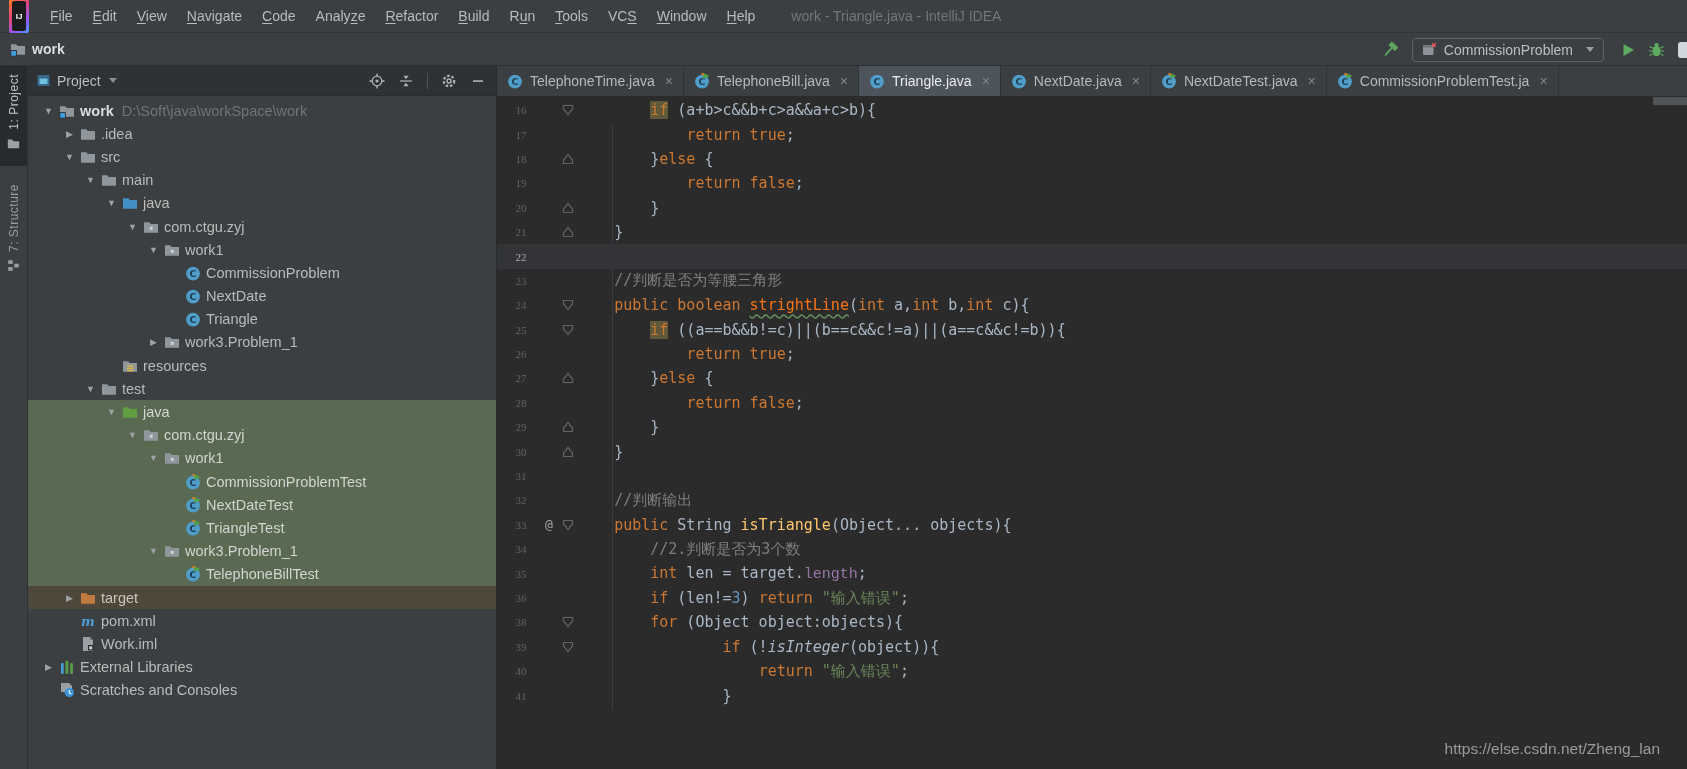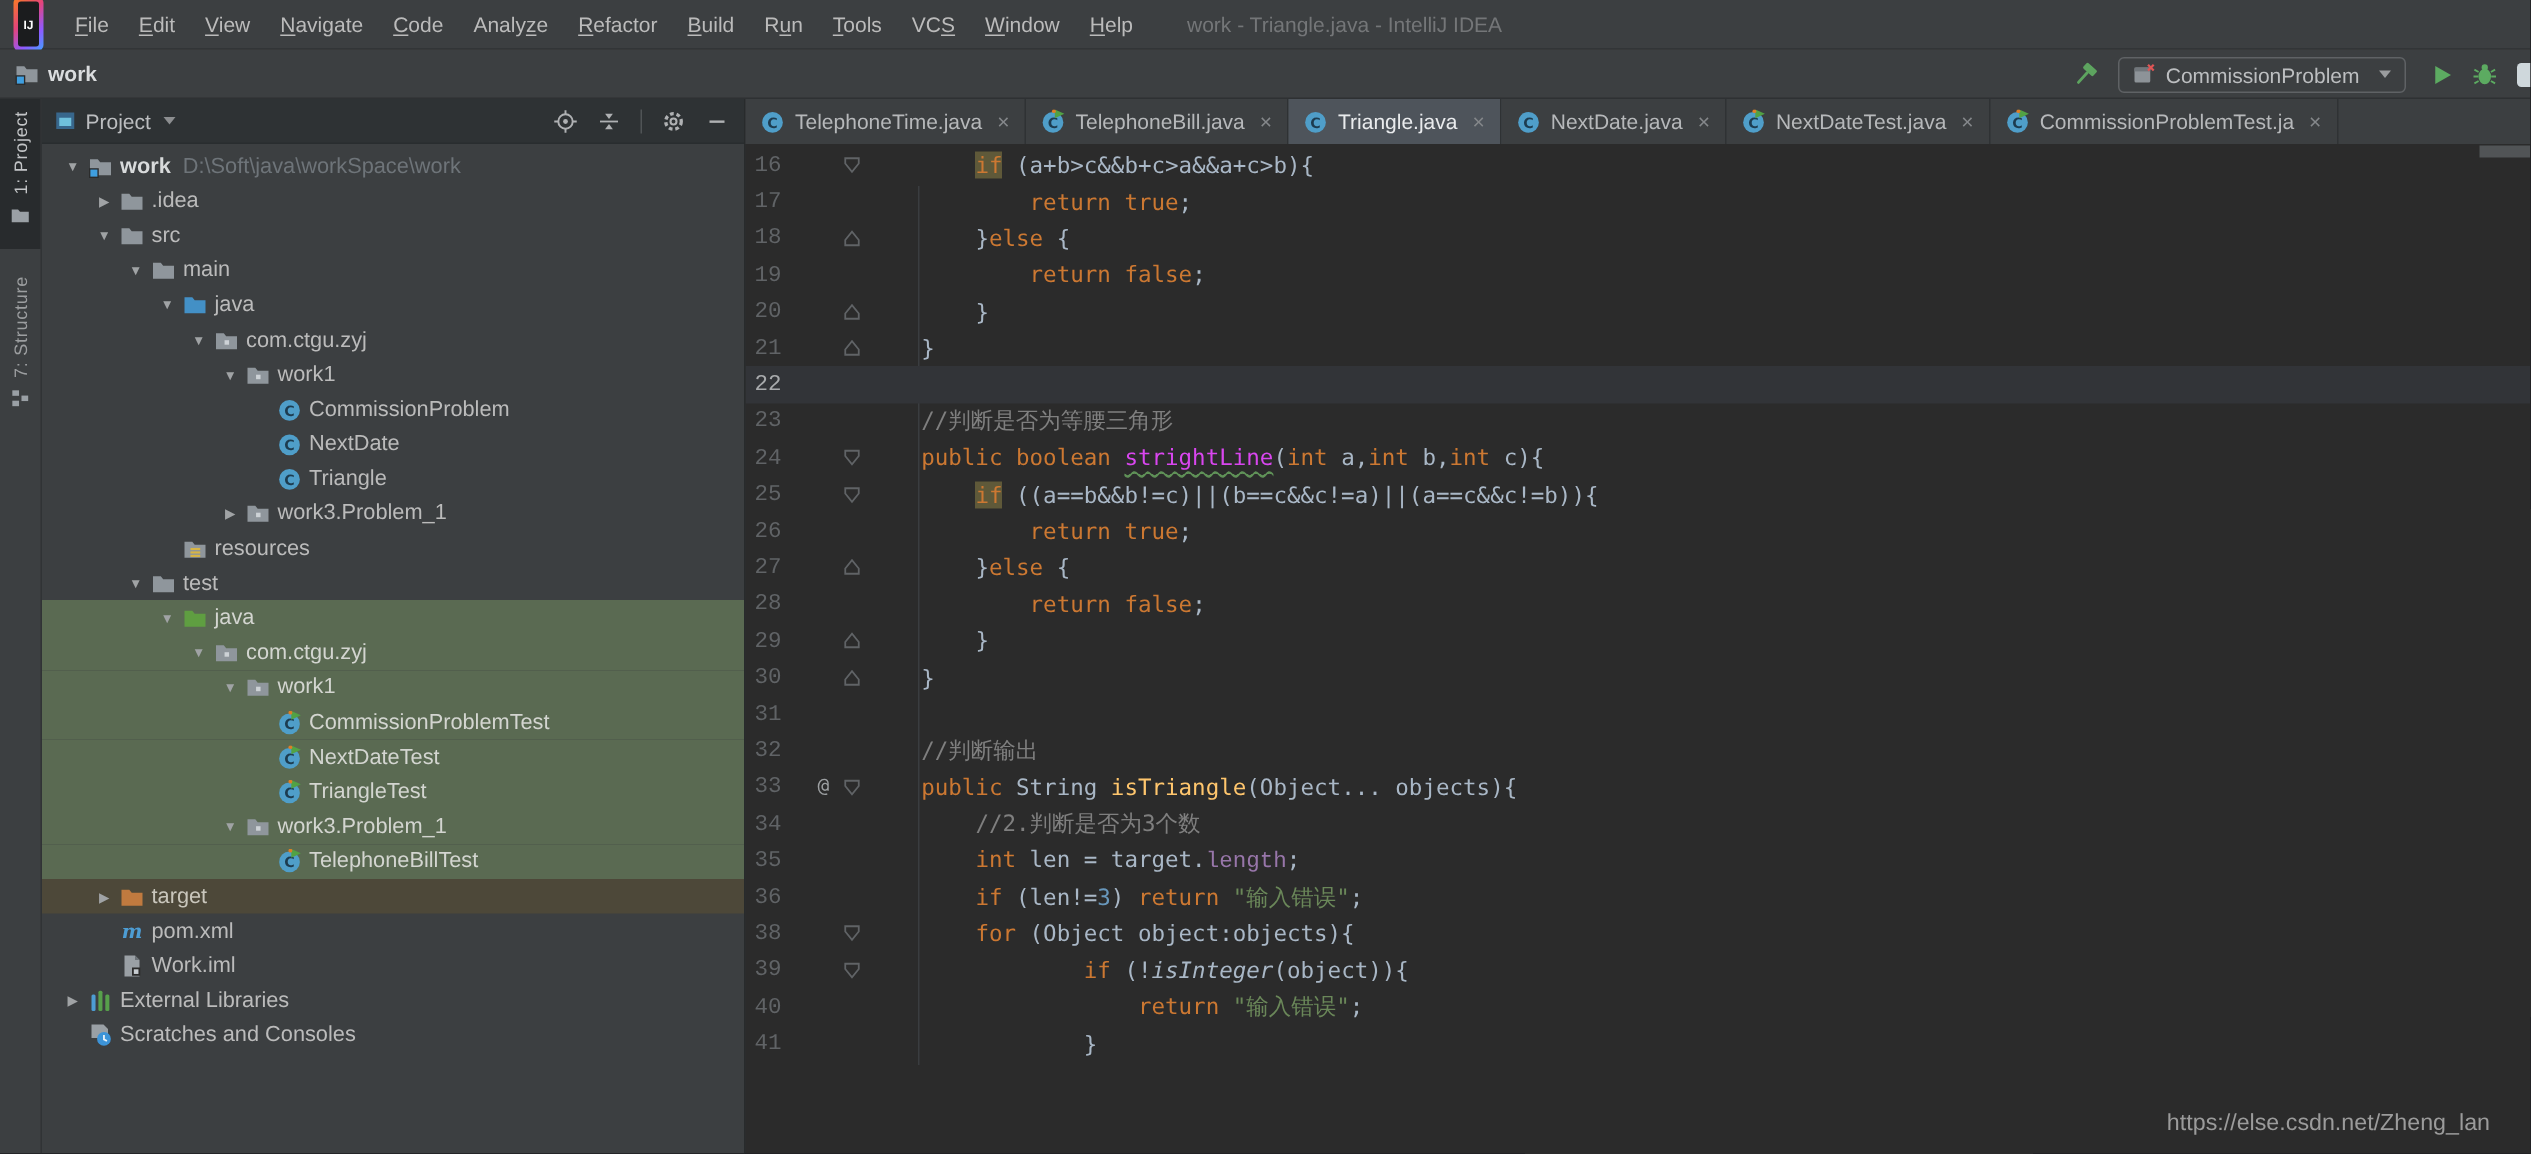--- a/index.html
+++ b/index.html
@@ -75,8 +75,8 @@
   .line { display:flex; align-items:center; height:24.4px; white-space:pre; padding-left:6px; }
   .line.cur { background:#323438; }
   .line.cur .lnum { color:#a8aaac; }
-  .lnum { width:36px; flex:none; text-align:left; color:#606366; font-size:15px;
-    font-family:Liberation Mono, monospace; }
+  .lnum { width:36px; flex:none; text-align:center; color:#606366; font-size:11px;
+    font-family:Liberation Serif, serif; }
   .ann { width:16px; flex:none; text-align:center; color:#9da0a2; font-size:13px; margin-left:2px; }
   .fold { width:21px; flex:none; display:flex; align-items:center; justify-content:center; }
   .codetext { color:#a9b7c6; }

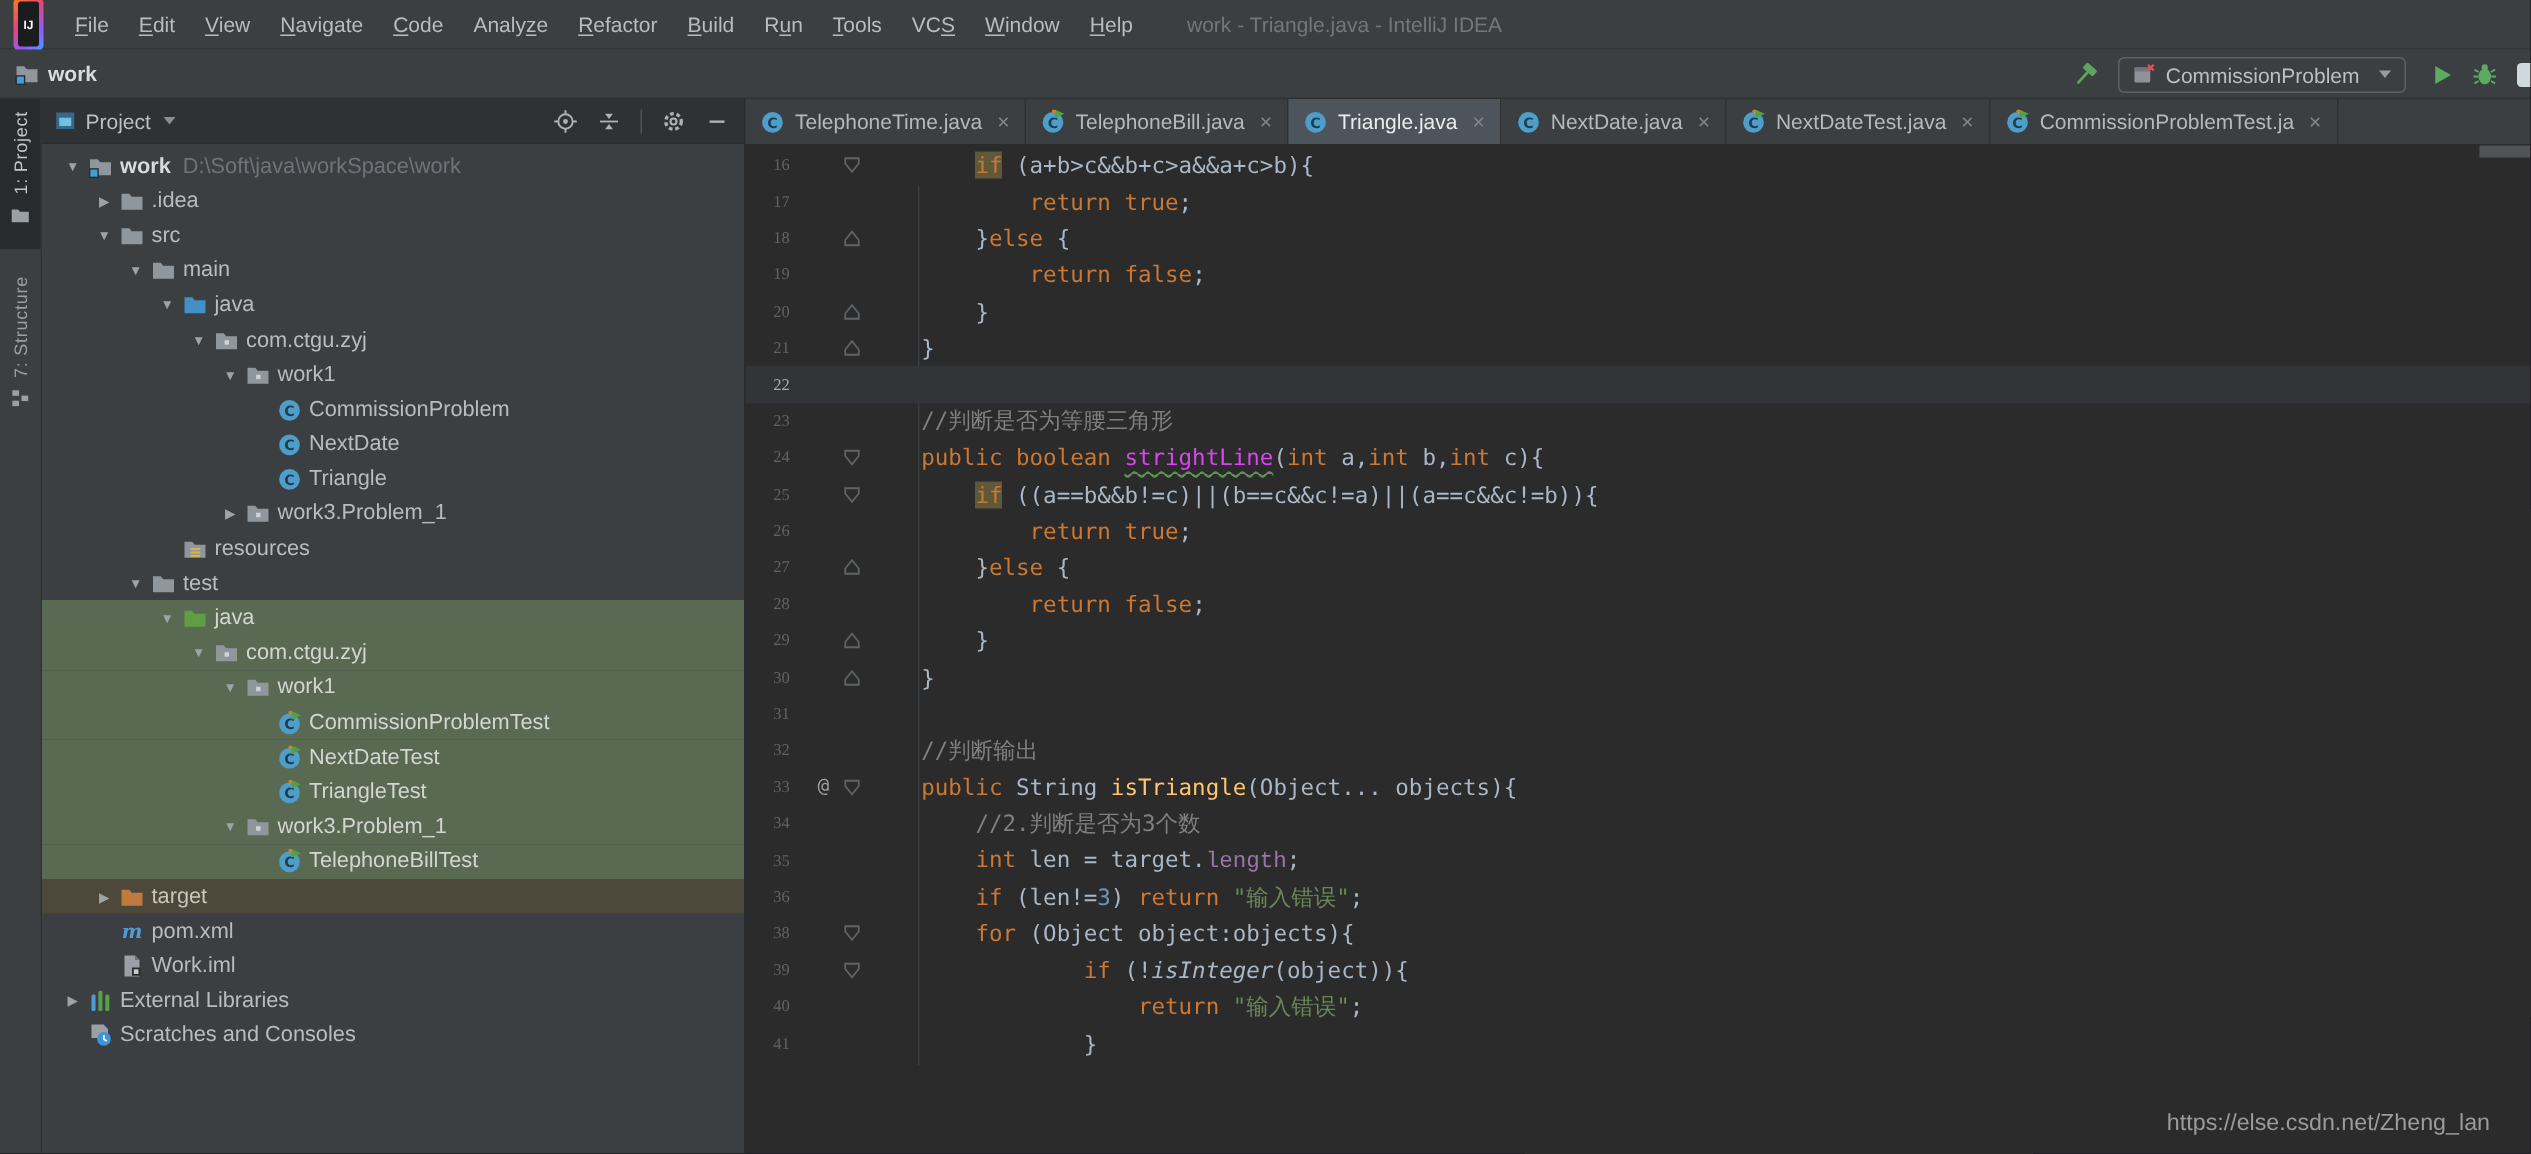--- a/index.html
+++ b/index.html
@@ -87,7 +87,7 @@
   .t-str { color:#6a8759; }
   .t-num { color:#6897bb; }
   .t-mname { color:#ffc66d; }
-  .t-typo { color:#d946ef; text-decoration:underline; text-decoration-style:wavy;
+  .t-typo { color:#f97316; text-decoration:underline; text-decoration-style:wavy;
     text-decoration-color:#5f9157; text-underline-offset:3px; }
   .t-field { color:#9876aa;font-family:Liberation Mono, monospace; }
   .t-call { color:#a9b7c6; font-style:italic; }

